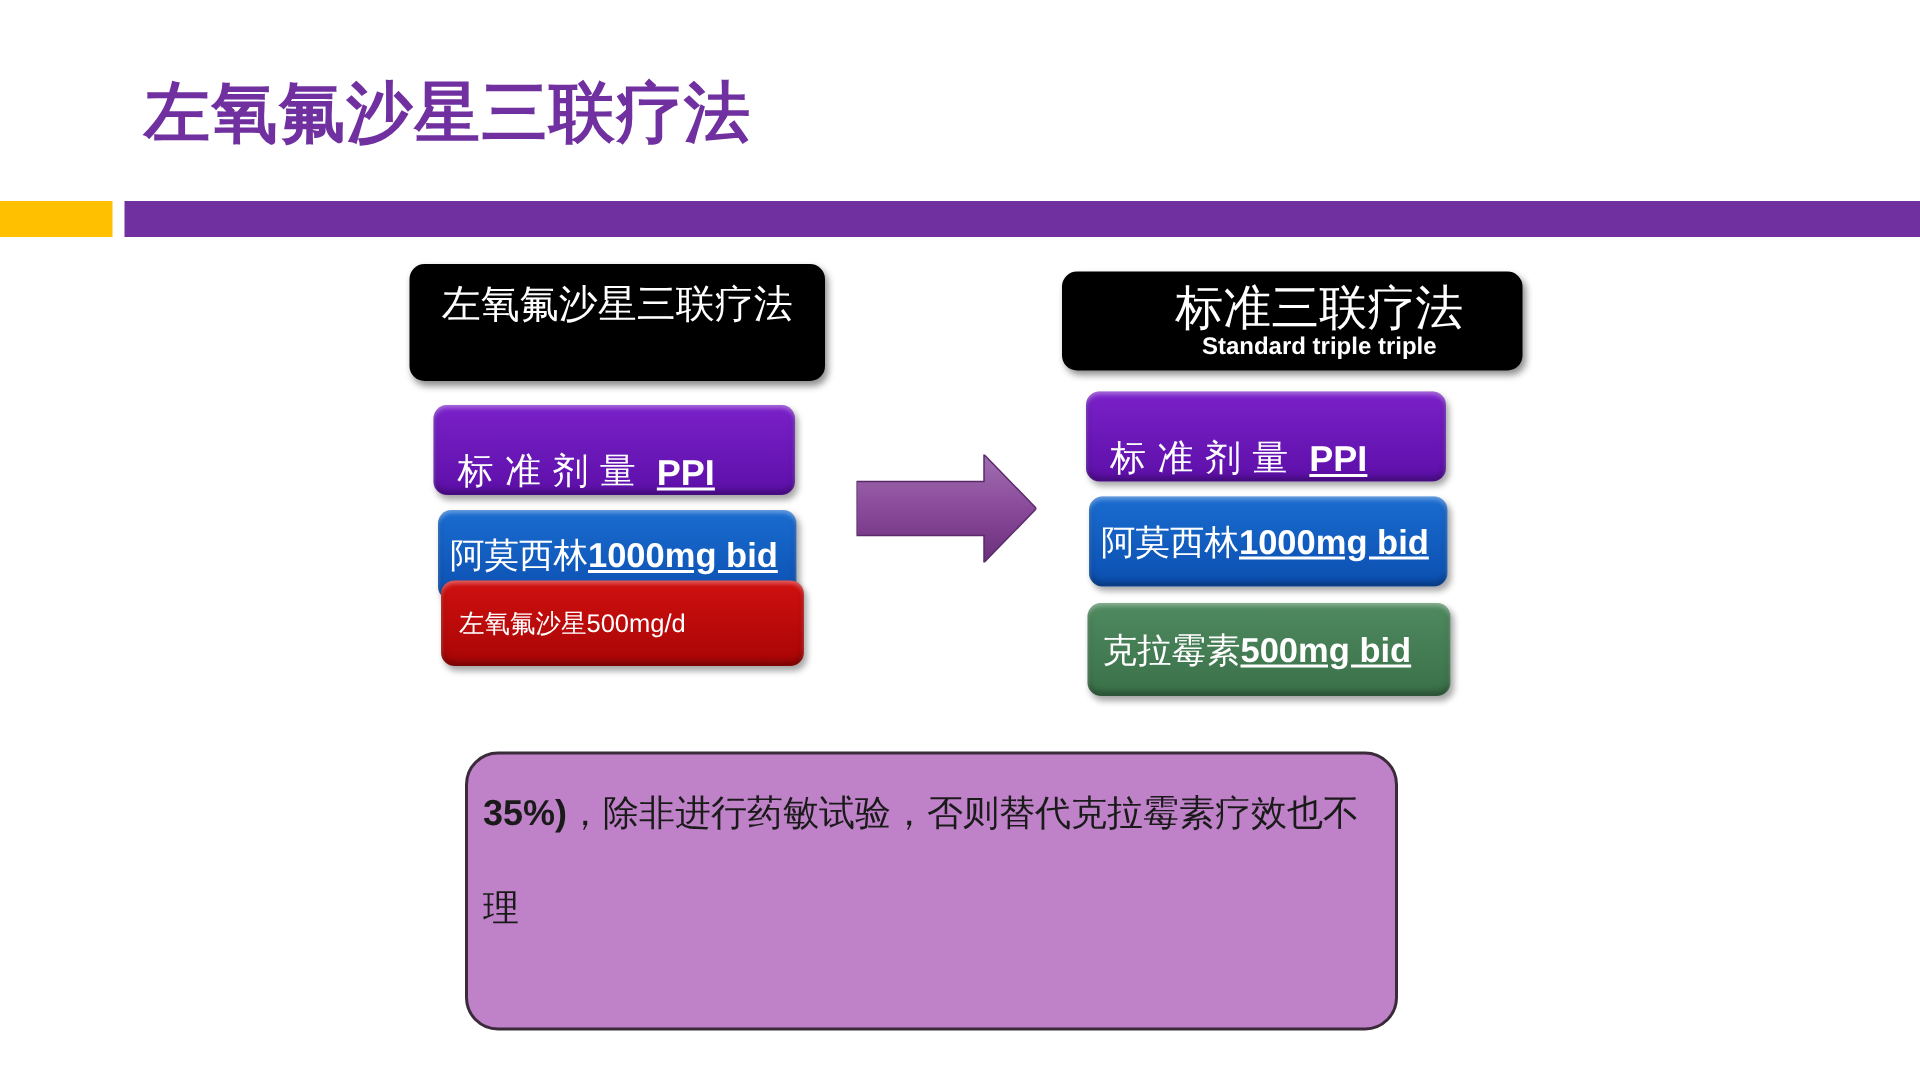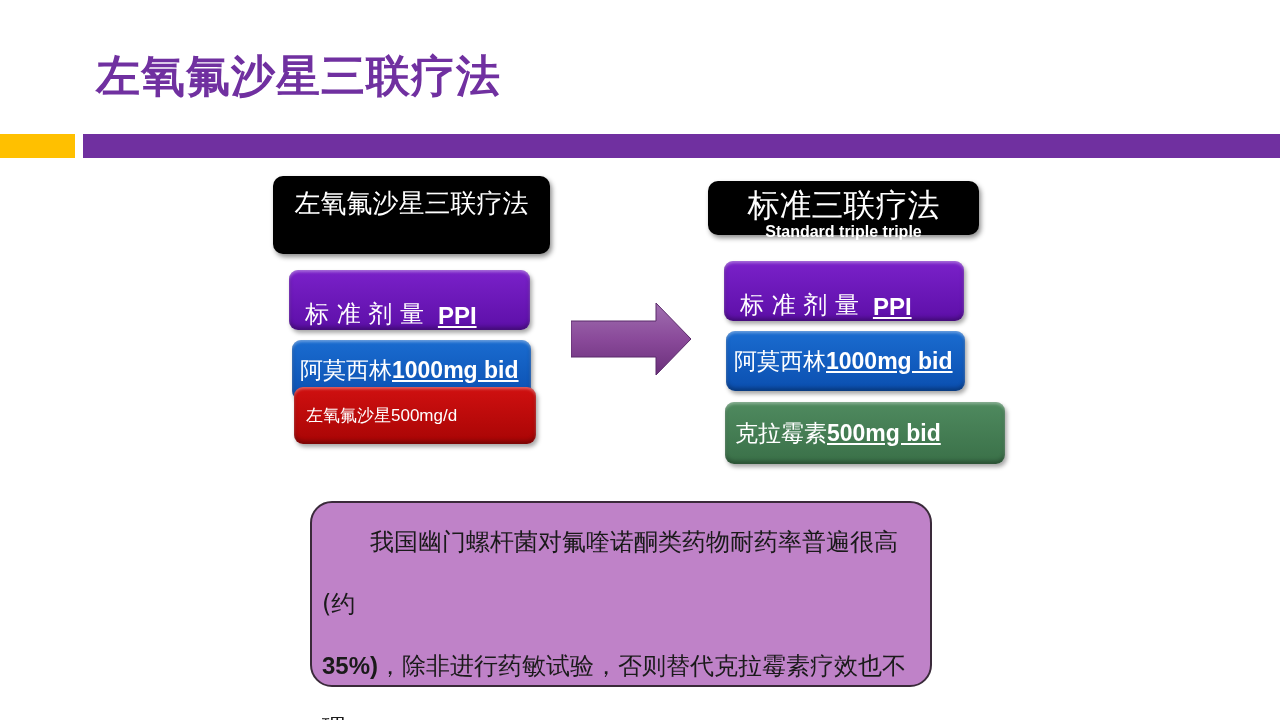--- a/index.html
+++ b/index.html
@@ -17,7 +17,7 @@
   .hb-left { left:273px; top:176px; width:277px; height:78px; }
   .hb-left .zh { font-size:26px; line-height:30px; margin-top:12px; }
   .hb-left .en { font-size:14px; line-height:18px; margin-left:-20px; }
-  .hb-right { left:708px; top:181px; width:271px; height:54px; }
+  .hb-right { left:708px; top:181px; width:271px; height:66px;padding-left:36px; }
   .hb-right .zh { font-size:32px; line-height:36px; margin-top:6px; }
   .hb-right .en { font-size:16px; line-height:18px; }
 

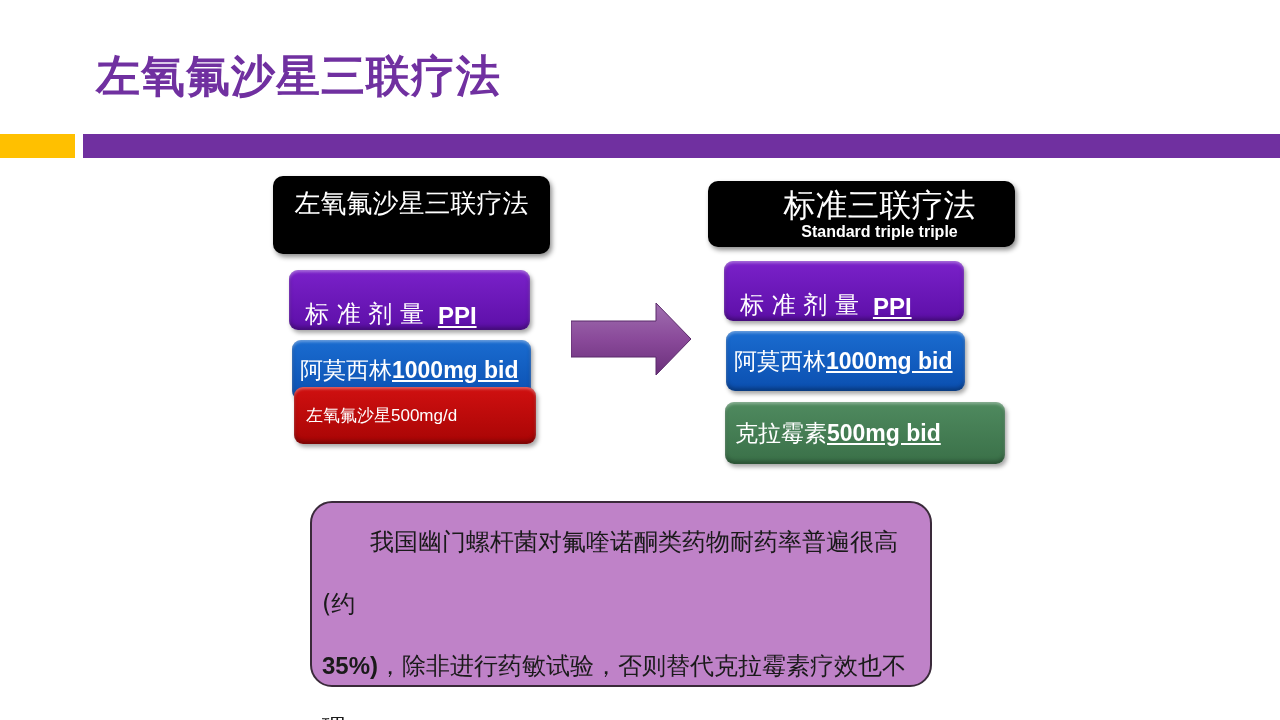--- a/index.html
+++ b/index.html
@@ -36,7 +36,7 @@
   .p-l3 { left:294px; top:387px; width:242px; height:57px; font-size:17px; padding-left:12px; box-sizing:border-box; }
   .p-r1 { left:724px; top:261px; width:240px; height:60px; font-size:24px; padding-left:16px; box-sizing:border-box; }
   .p-r2 { left:726px; top:331px; width:239px; height:60px; font-size:23px; padding-left:8px; box-sizing:border-box; }
-  .p-r3 { left:725px; top:402px; width:280px; height:62px; font-size:23px; padding-left:10px; box-sizing:border-box; }
+  .p-r3 { left:725px; top:402px; width:242px; height:62px; font-size:23px; padding-left:10px; box-sizing:border-box; }
   .sp { display:inline-block; width:14px; }
 
   .arrow { position:absolute; left:571px; top:303px; width:120px; height:72px; }

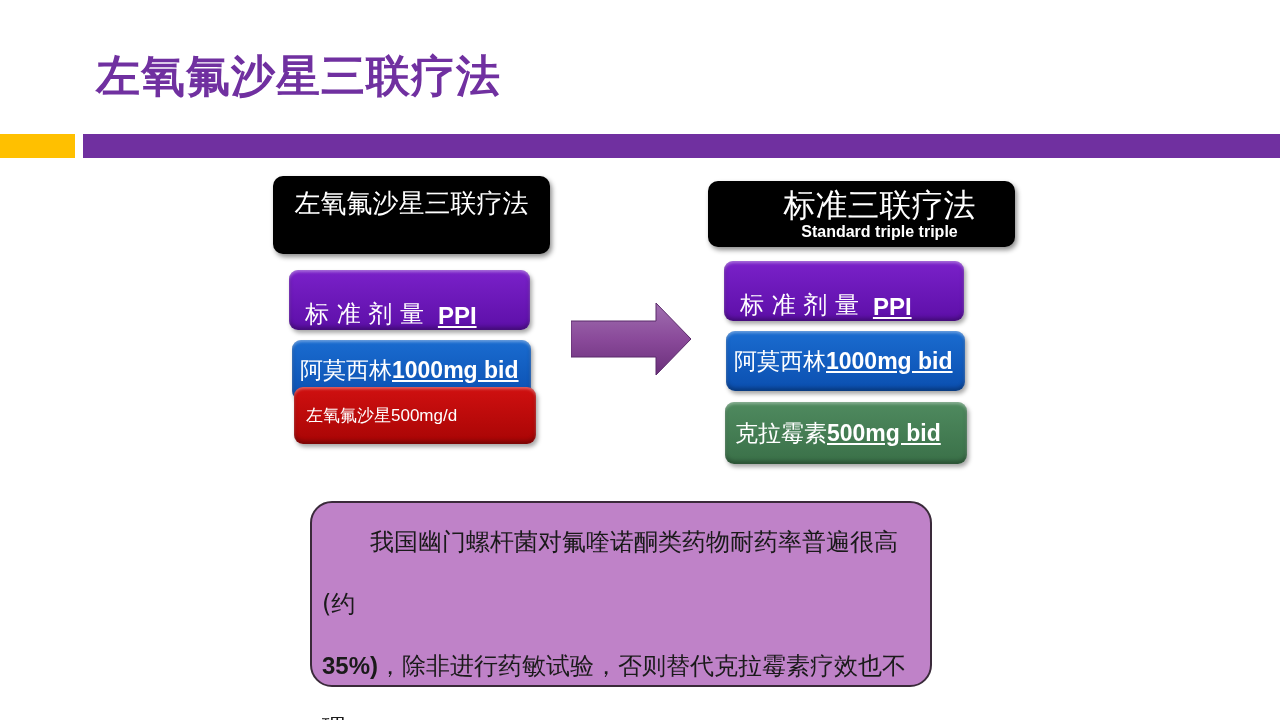--- a/index.html
+++ b/index.html
@@ -101,7 +101,6 @@
 </div>
 
 <div class="note">
-  <p style="text-indent:48px;">我国幽门螺杆菌对氟喹诺酮类药物耐药率普遍很高(约</p>
   <p><span class="bold">35%)</span><span>，除非进行药敏试验，否则替代克拉霉素疗效也不理</span></p>
 
 </div>

